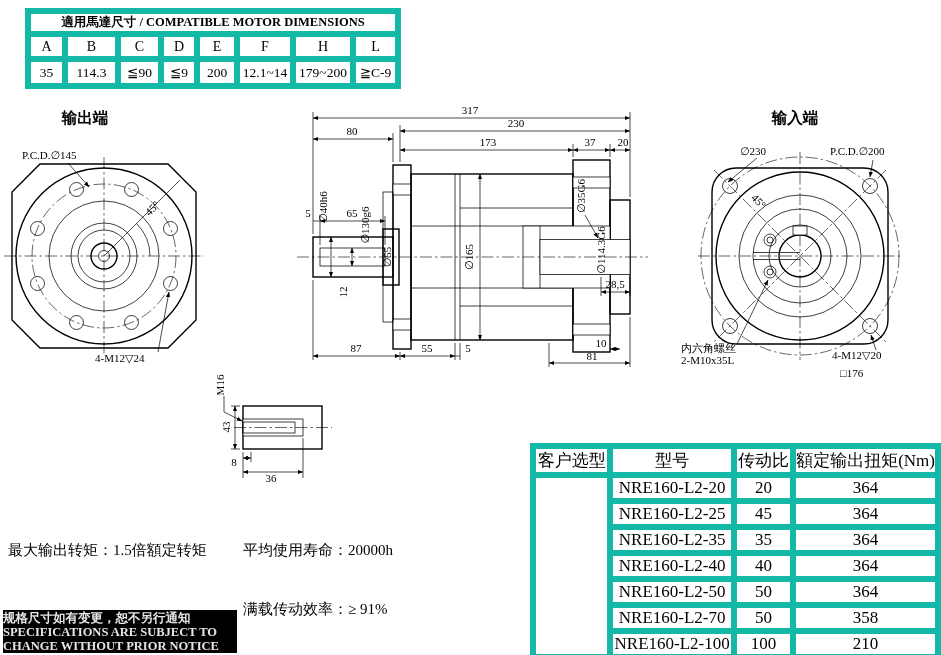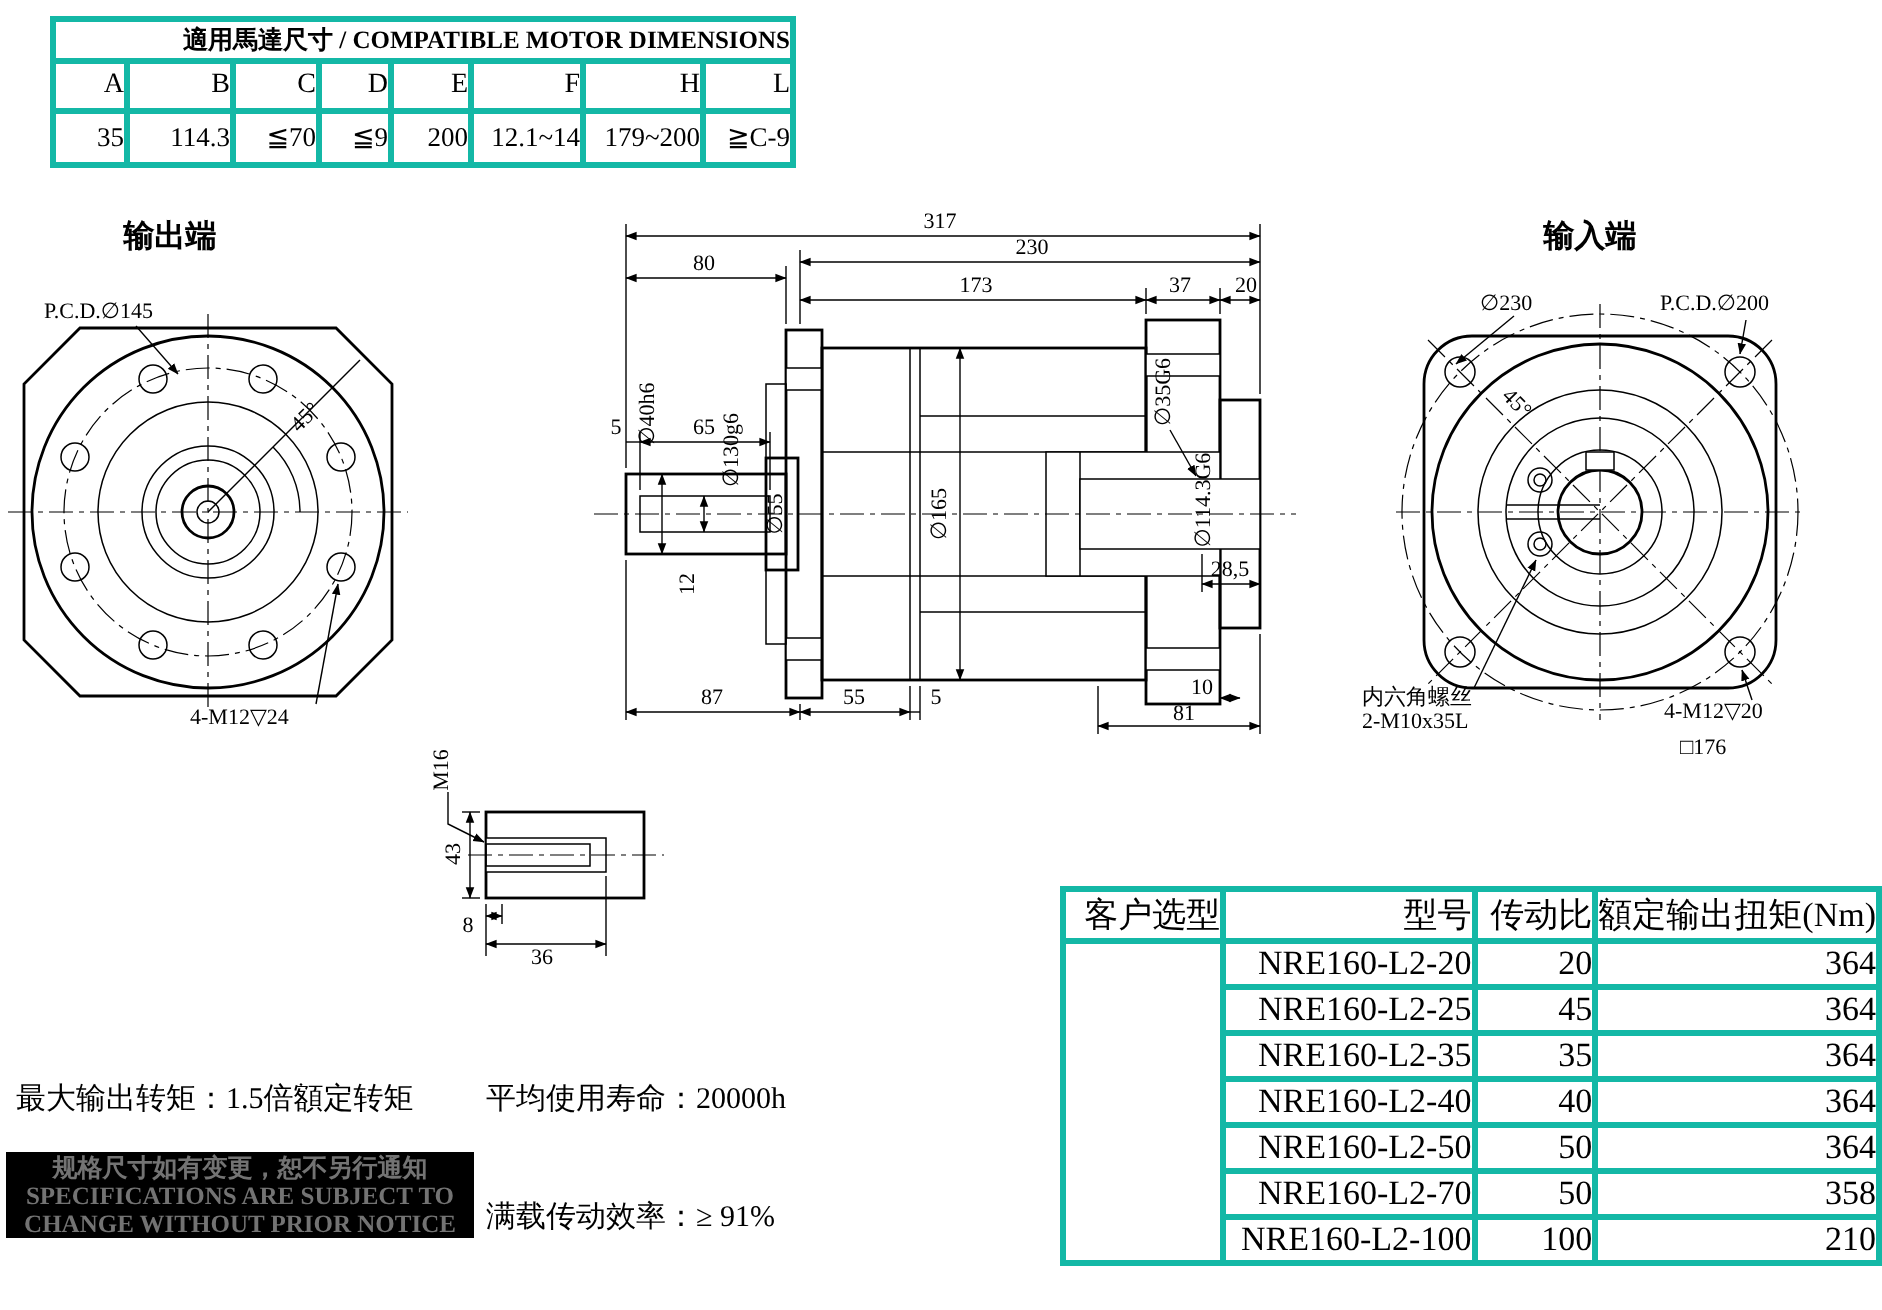--- a/index.html
+++ b/index.html
@@ -8,7 +8,7 @@
          font-family:"Liberation Serif","DejaVu Sans",serif;overflow:hidden}
   svg{position:absolute;left:0;top:0}
   table{border-collapse:collapse;table-layout:fixed}
-  td,th{border:3px solid #14b8a6;text-align:right;padding:0;white-space:nowrap;overflow:hidden;font-weight:normal}
+  td,th{border:6px solid #14b8a6;text-align:center;padding:0;white-space:nowrap;overflow:hidden;font-weight:normal}
   .motor{position:absolute;left:25px;top:8px;font-size:13.5px}
   .motor .ttl{font-weight:bold;font-size:12.5px;height:21px}
   .motor th{height:25px;font-size:14px}

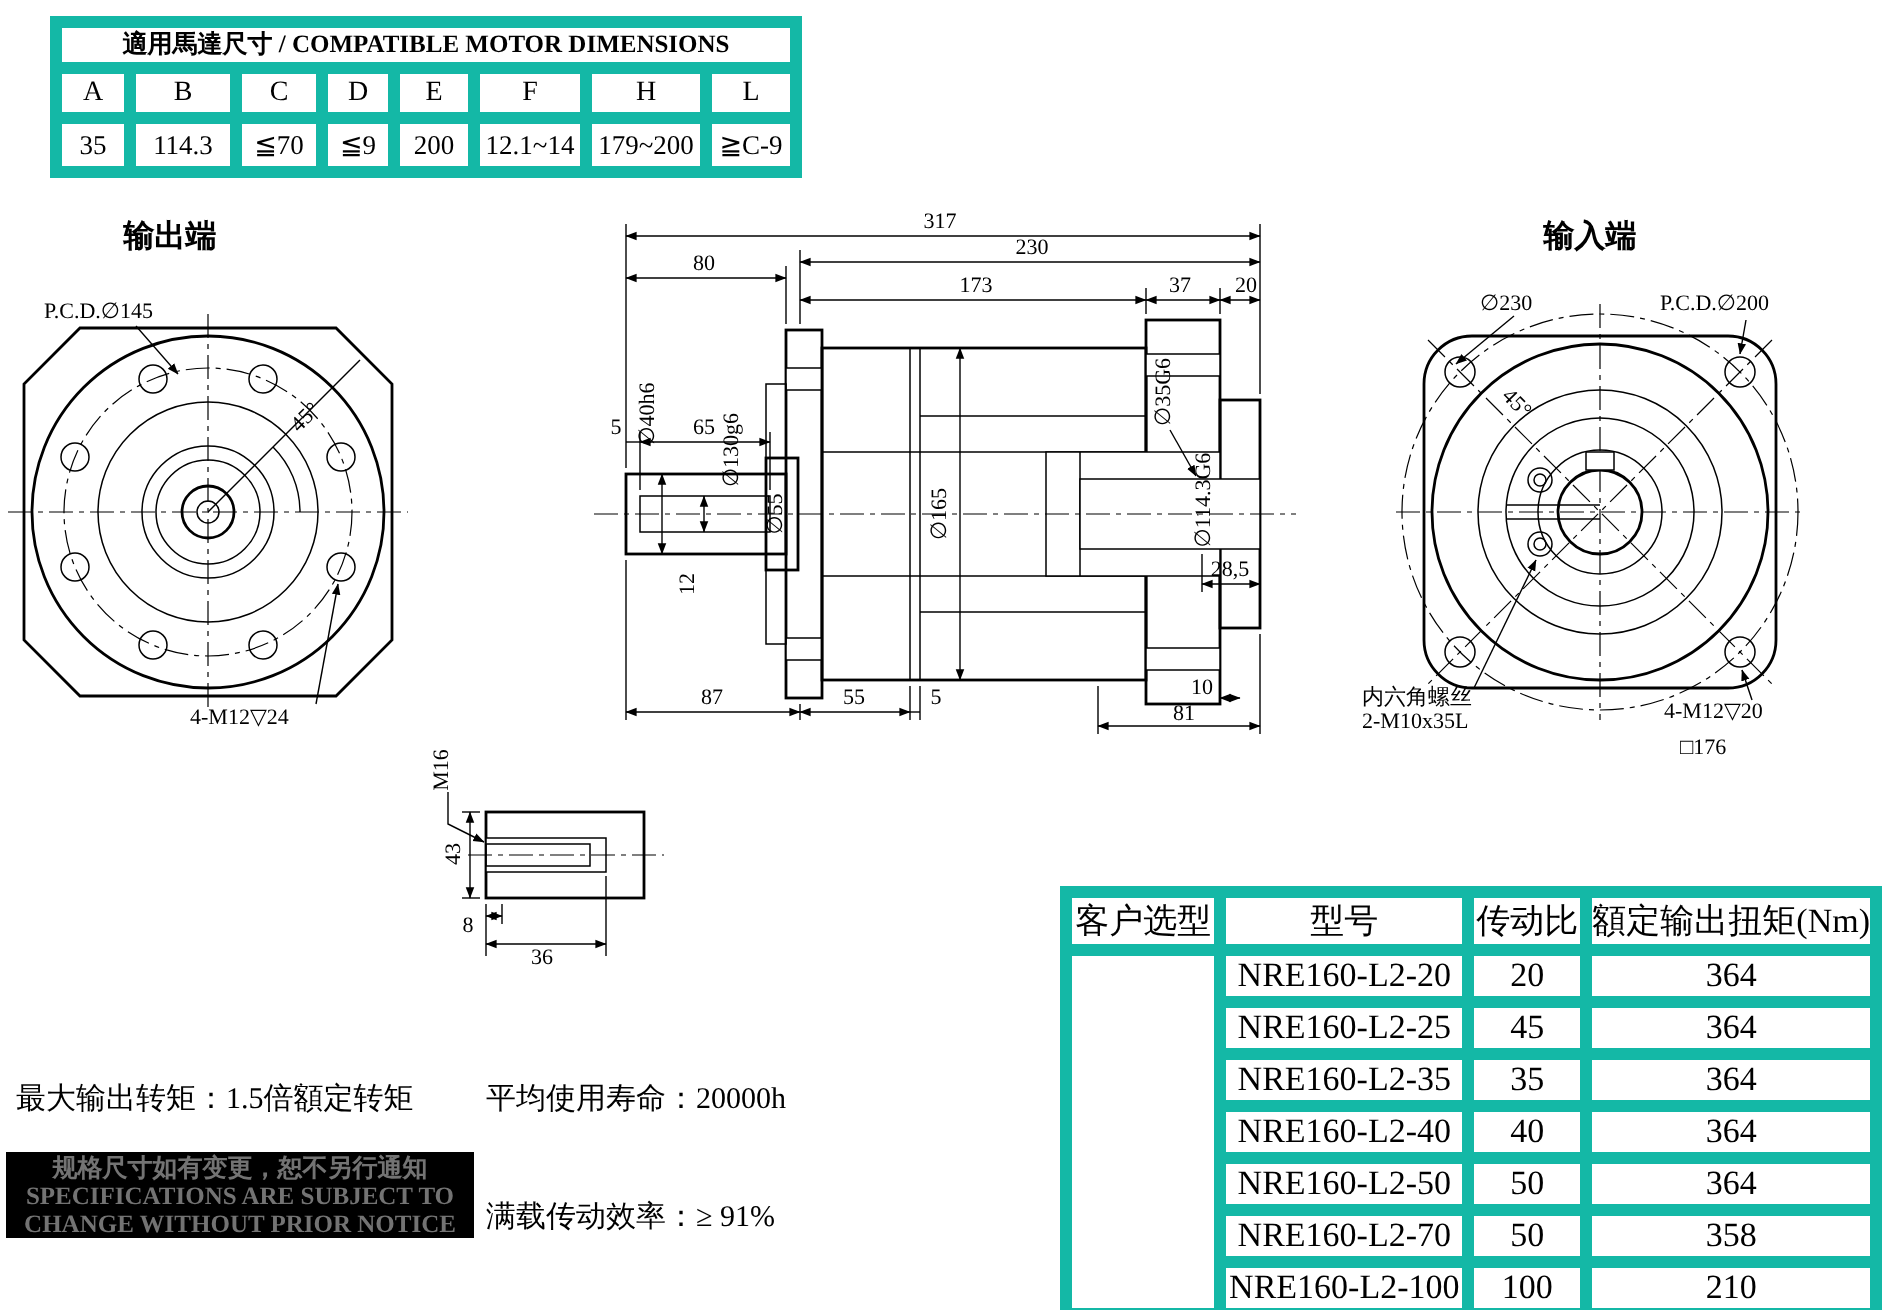--- a/index.html
+++ b/index.html
@@ -260,7 +260,7 @@
   <tr>
     <td>35</td>
     <td>114.3</td>
-    <td>≦70</td>
+    <td>≦90</td>
     <td>≦9</td>
     <td>200</td>
     <td>12.1~14</td>

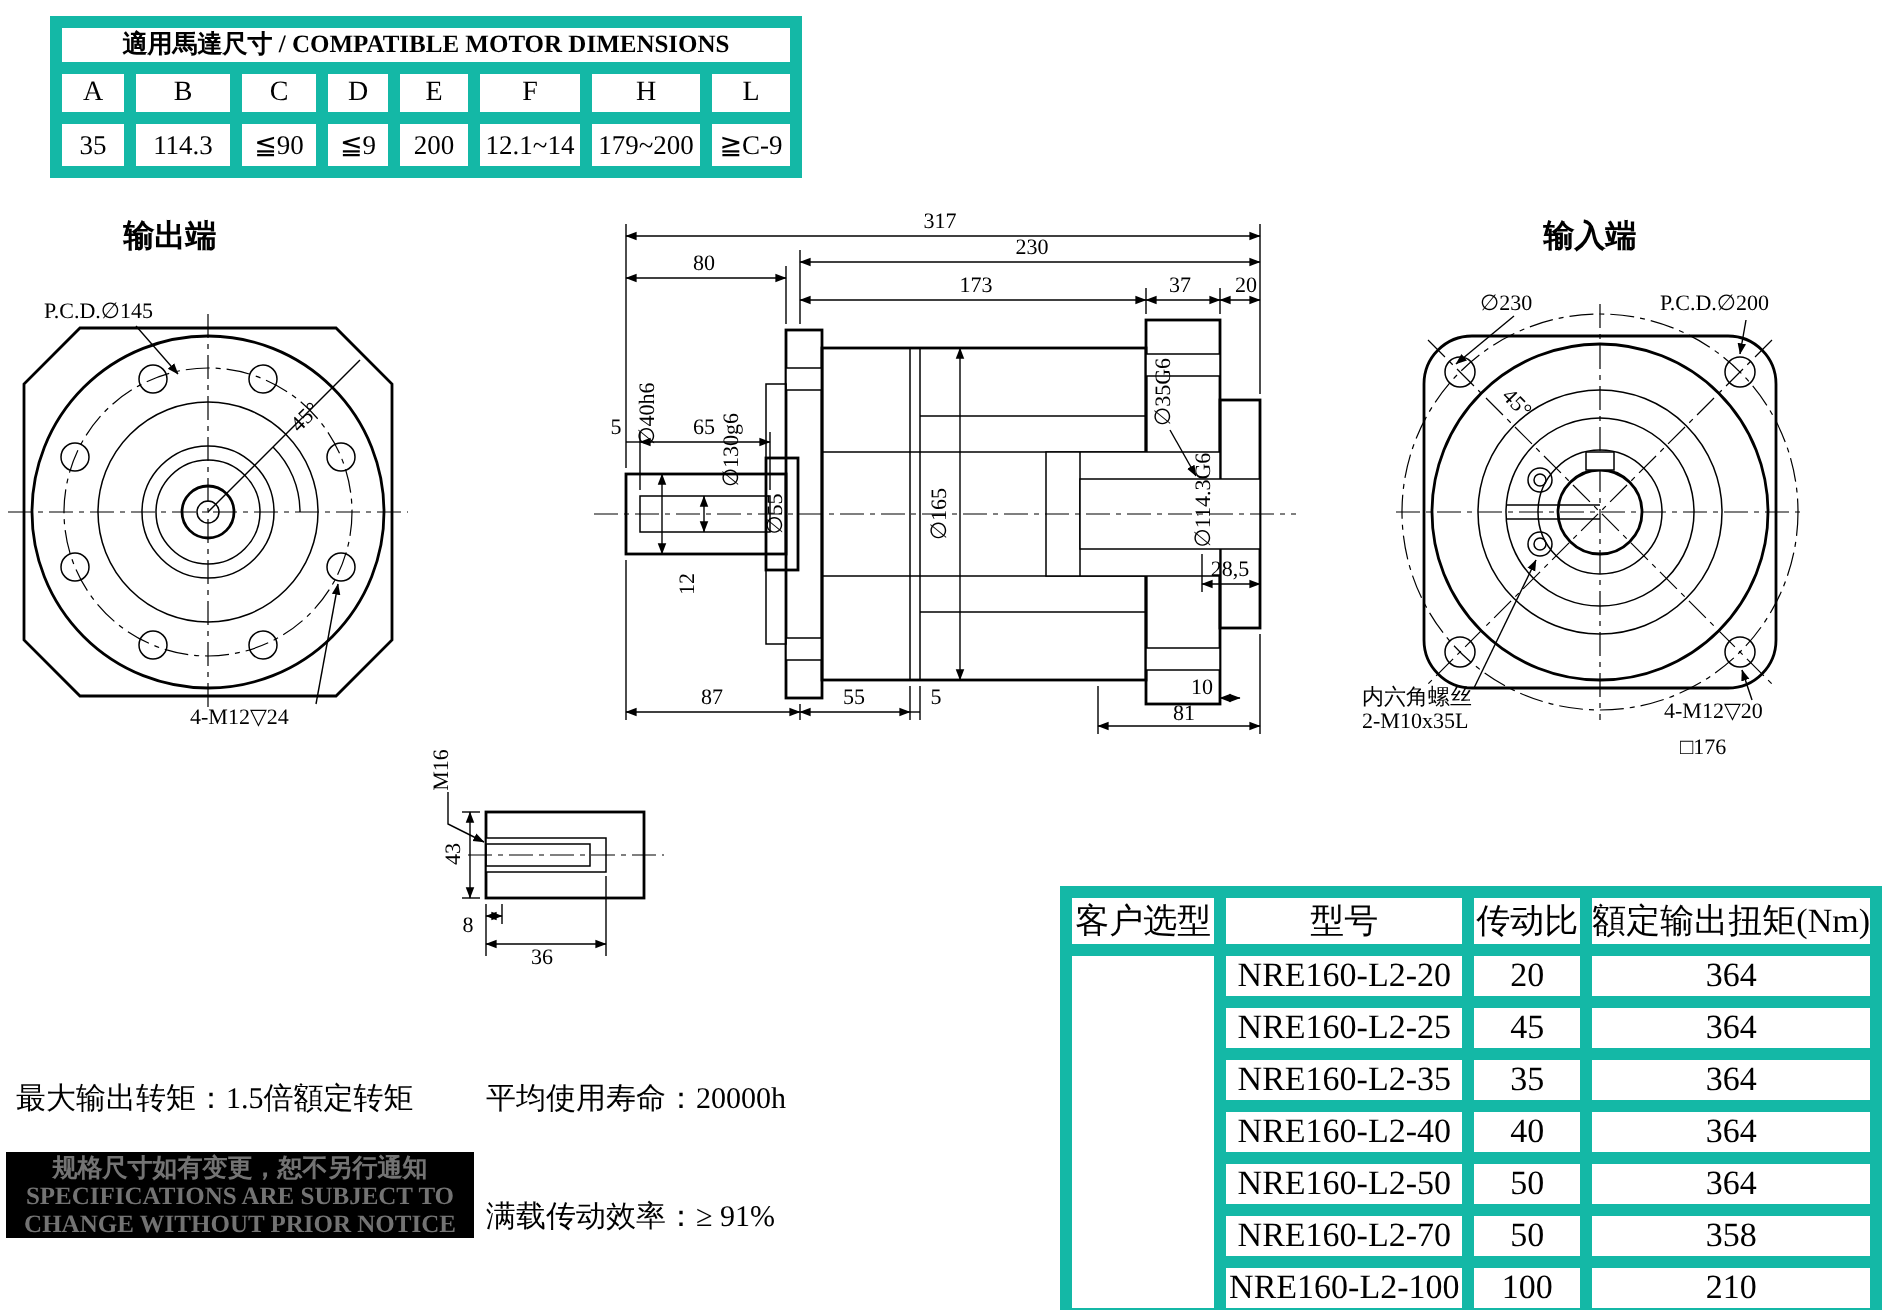--- a/index.html
+++ b/index.html
@@ -21,8 +21,8 @@
   .tb .lab{font-weight:bold}
   .tb .brand{font-size:27px;letter-spacing:1px;border-right:2px solid #000;border-bottom:2px solid #000}
   .specs{position:absolute;top:502px;font-size:15px;line-height:19.5px;white-space:pre}
-  .notice{position:absolute;left:3px;top:576px;width:234px;height:43px;background:#000;color:#737373;
-          text-align:center;font-weight:bold;font-size:12.5px;line-height:14px;padding-top:1px}
+  .notice{position:absolute;left:3px;top:610px;width:234px;height:43px;background:#000;color:#e5e5e5;
+          font-weight:bold;font-size:12.5px;line-height:14px;padding-top:1px}
   
   .tk{fill:none;stroke:#000;stroke-width:1.4}
   .tn{fill:none;stroke:#000;stroke-width:0.75}

